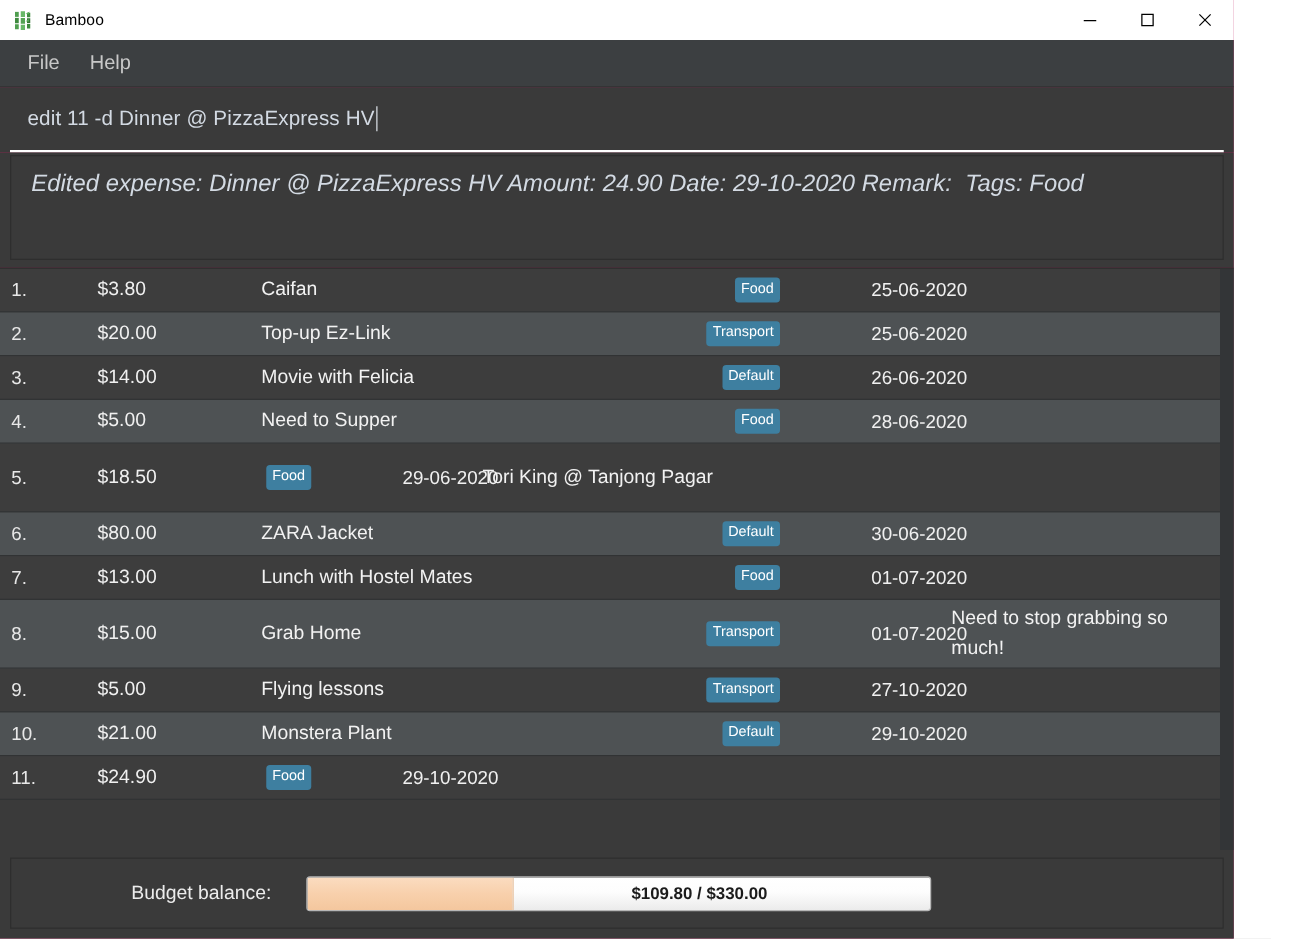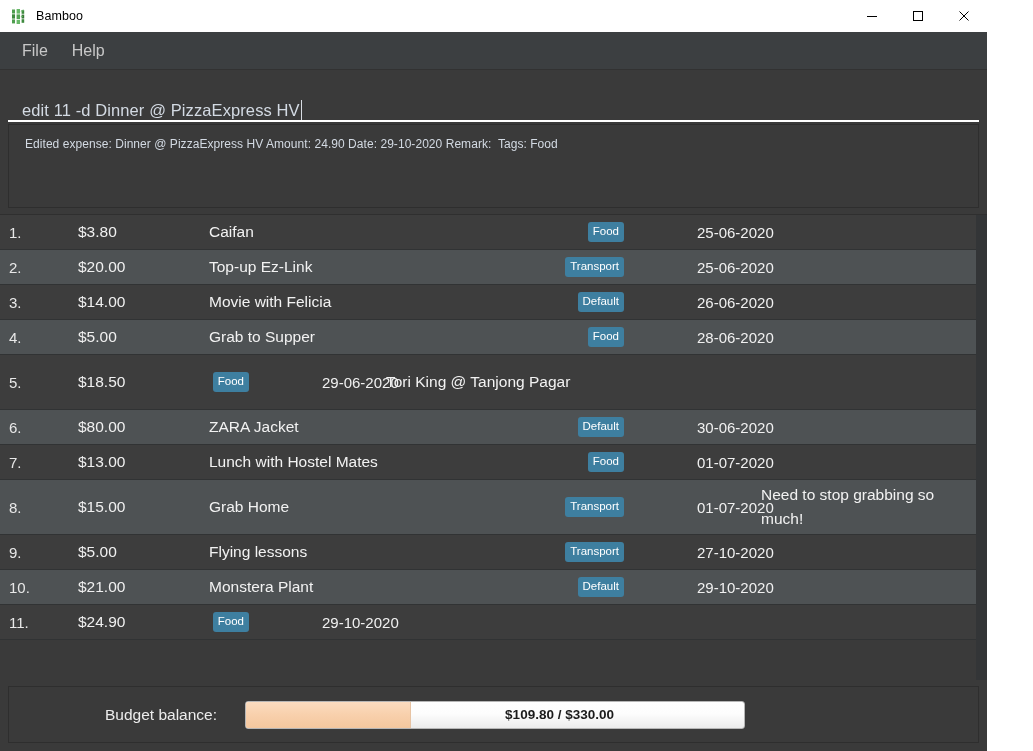--- a/index.html
+++ b/index.html
@@ -95,7 +95,7 @@
     height: 100%;
     border-bottom: 2px solid #ffffff;
     display: flex;
-    align-items: flex-end;
+    align-items: center;
     box-sizing: border-box;
   }
   .cmd-text {

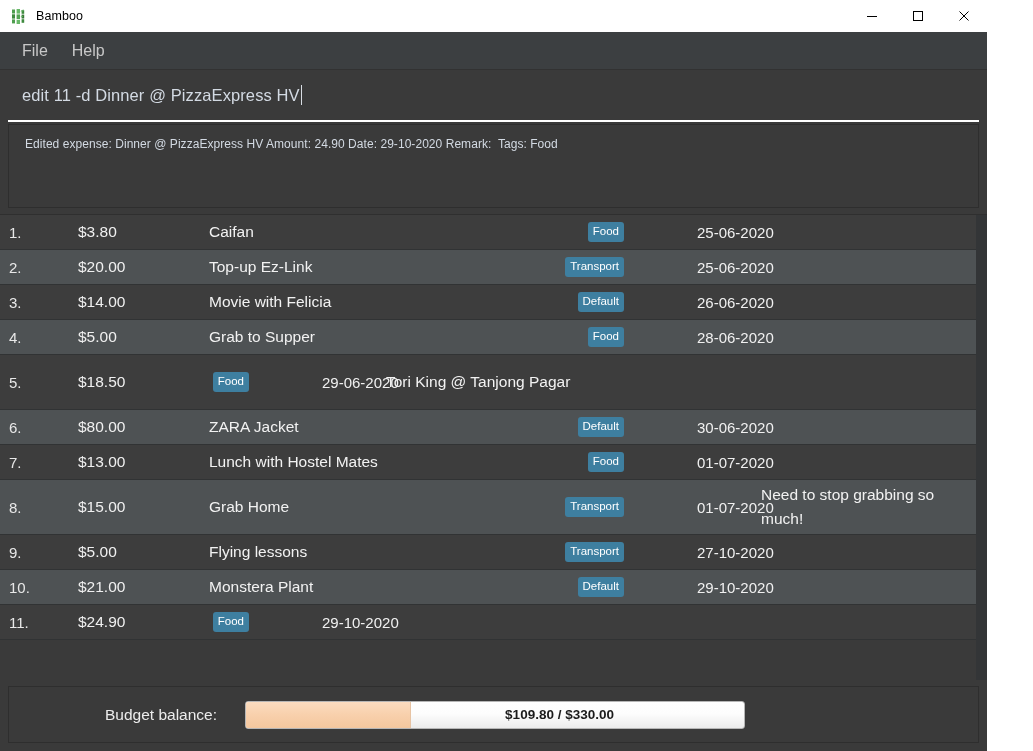--- a/index.html
+++ b/index.html
@@ -129,10 +129,11 @@
     padding: 12px 0 0 16px;
   }
   .result-text {
-    font-size: 12px;
+    font-size: 19px;
     color: #d3dae3;
     letter-spacing: 0.05px;
     white-space: pre-wrap;
+    font-style: italic;
   }
 
   

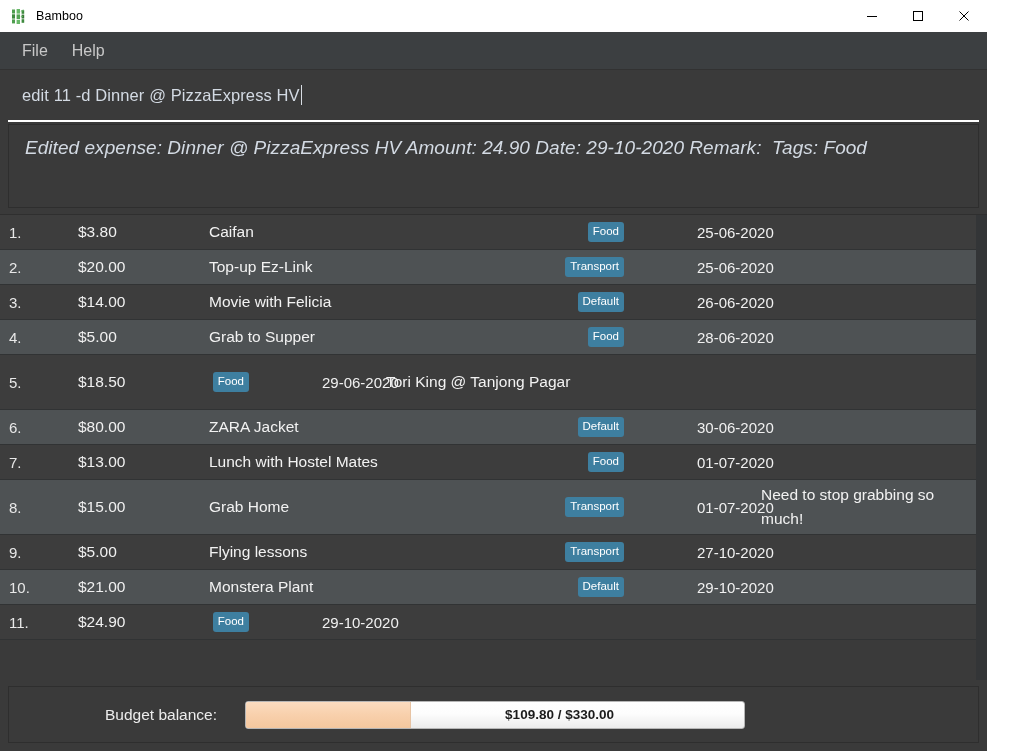--- a/index.html
+++ b/index.html
@@ -378,7 +378,7 @@
         <div class="row even">
           <div class="c-index">4.</div>
           <div class="c-amount">$5.00</div>
-          <div class="c-desc">Grab to Supper</div>
+          <div class="c-desc">Need to Supper</div>
           <div class="c-tag">
             <span class="tag">Food</span>
           </div>

